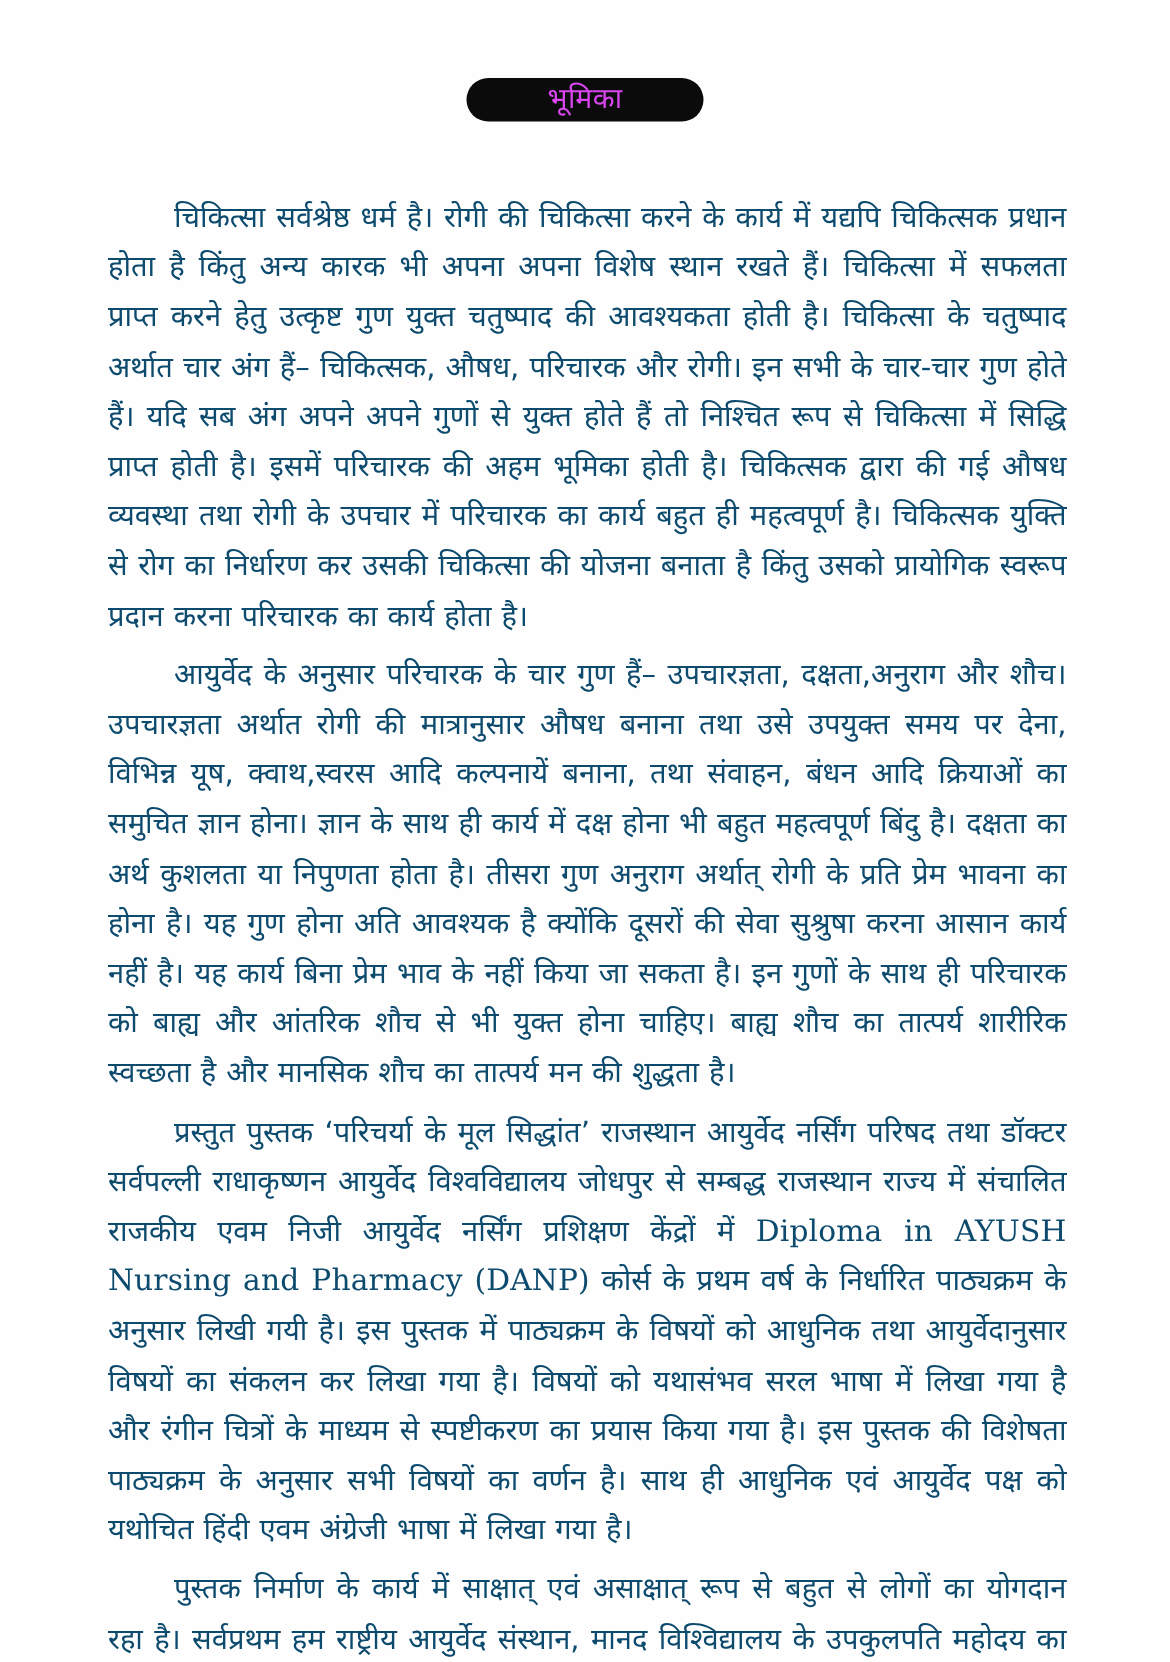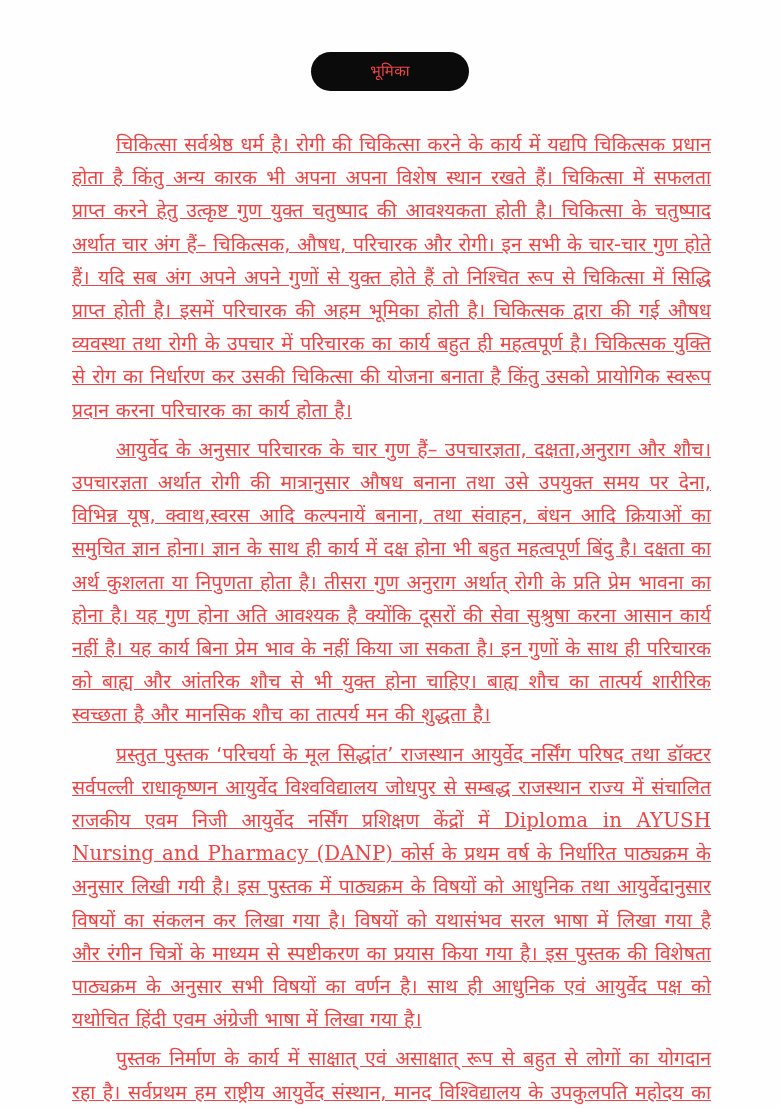--- a/index.html
+++ b/index.html
@@ -37,13 +37,13 @@
     align-items: center;
     justify-content: center;
     min-width: 106px;
-    height: 39px;
+    height: 29px;
     padding: 0 26px;
     background: #0b0b0b;
-    color: #ef4444;
+    color: #d946ef;
     border-radius: 999px;
     font-family: "DejaVu Sans", "Liberation Sans", sans-serif;
-    font-size: 15px;
+    font-size: 19px;
     line-height: 1;
     letter-spacing: 0.3px;
     white-space: nowrap;

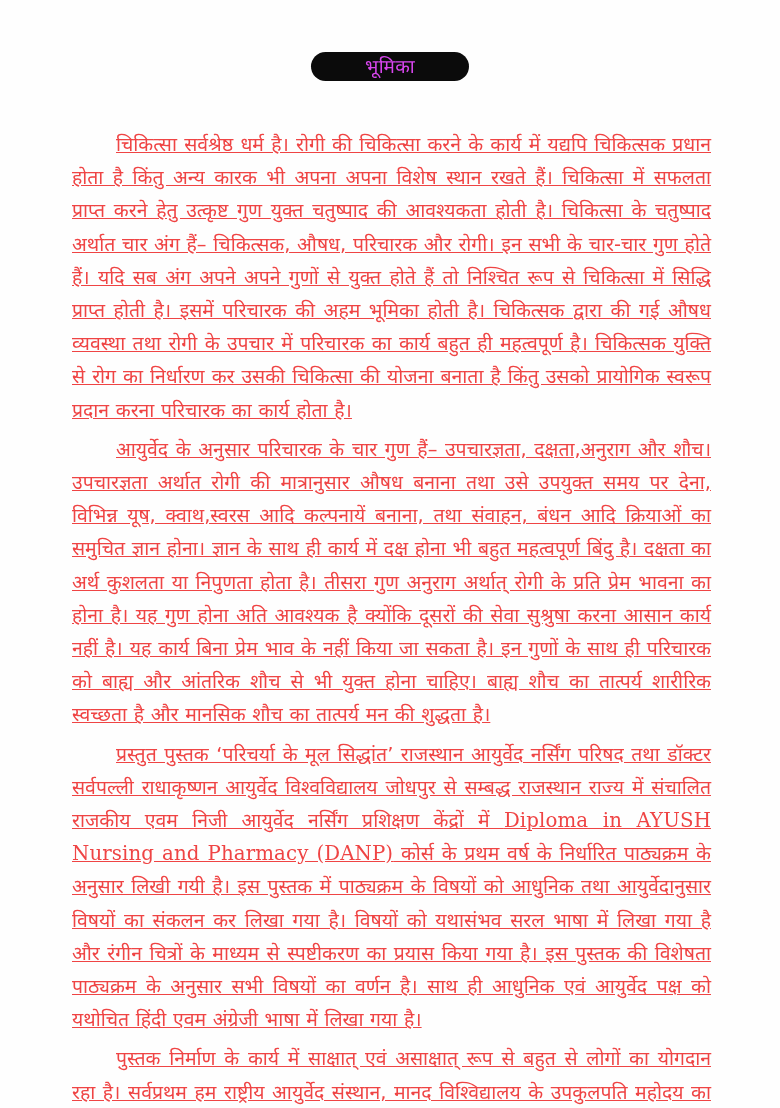--- a/index.html
+++ b/index.html
@@ -65,10 +65,9 @@
     font-family: "DejaVu Sans", "Liberation Sans", sans-serif;
     font-size: 19.4px;
     line-height: 33.2px;
-    color: #ef4444;
+    color: #0c4a6e;
     word-spacing: 0.5px;
     hyphens: none;
-    text-decoration: underline;
   }
 
   p.para:last-child {

